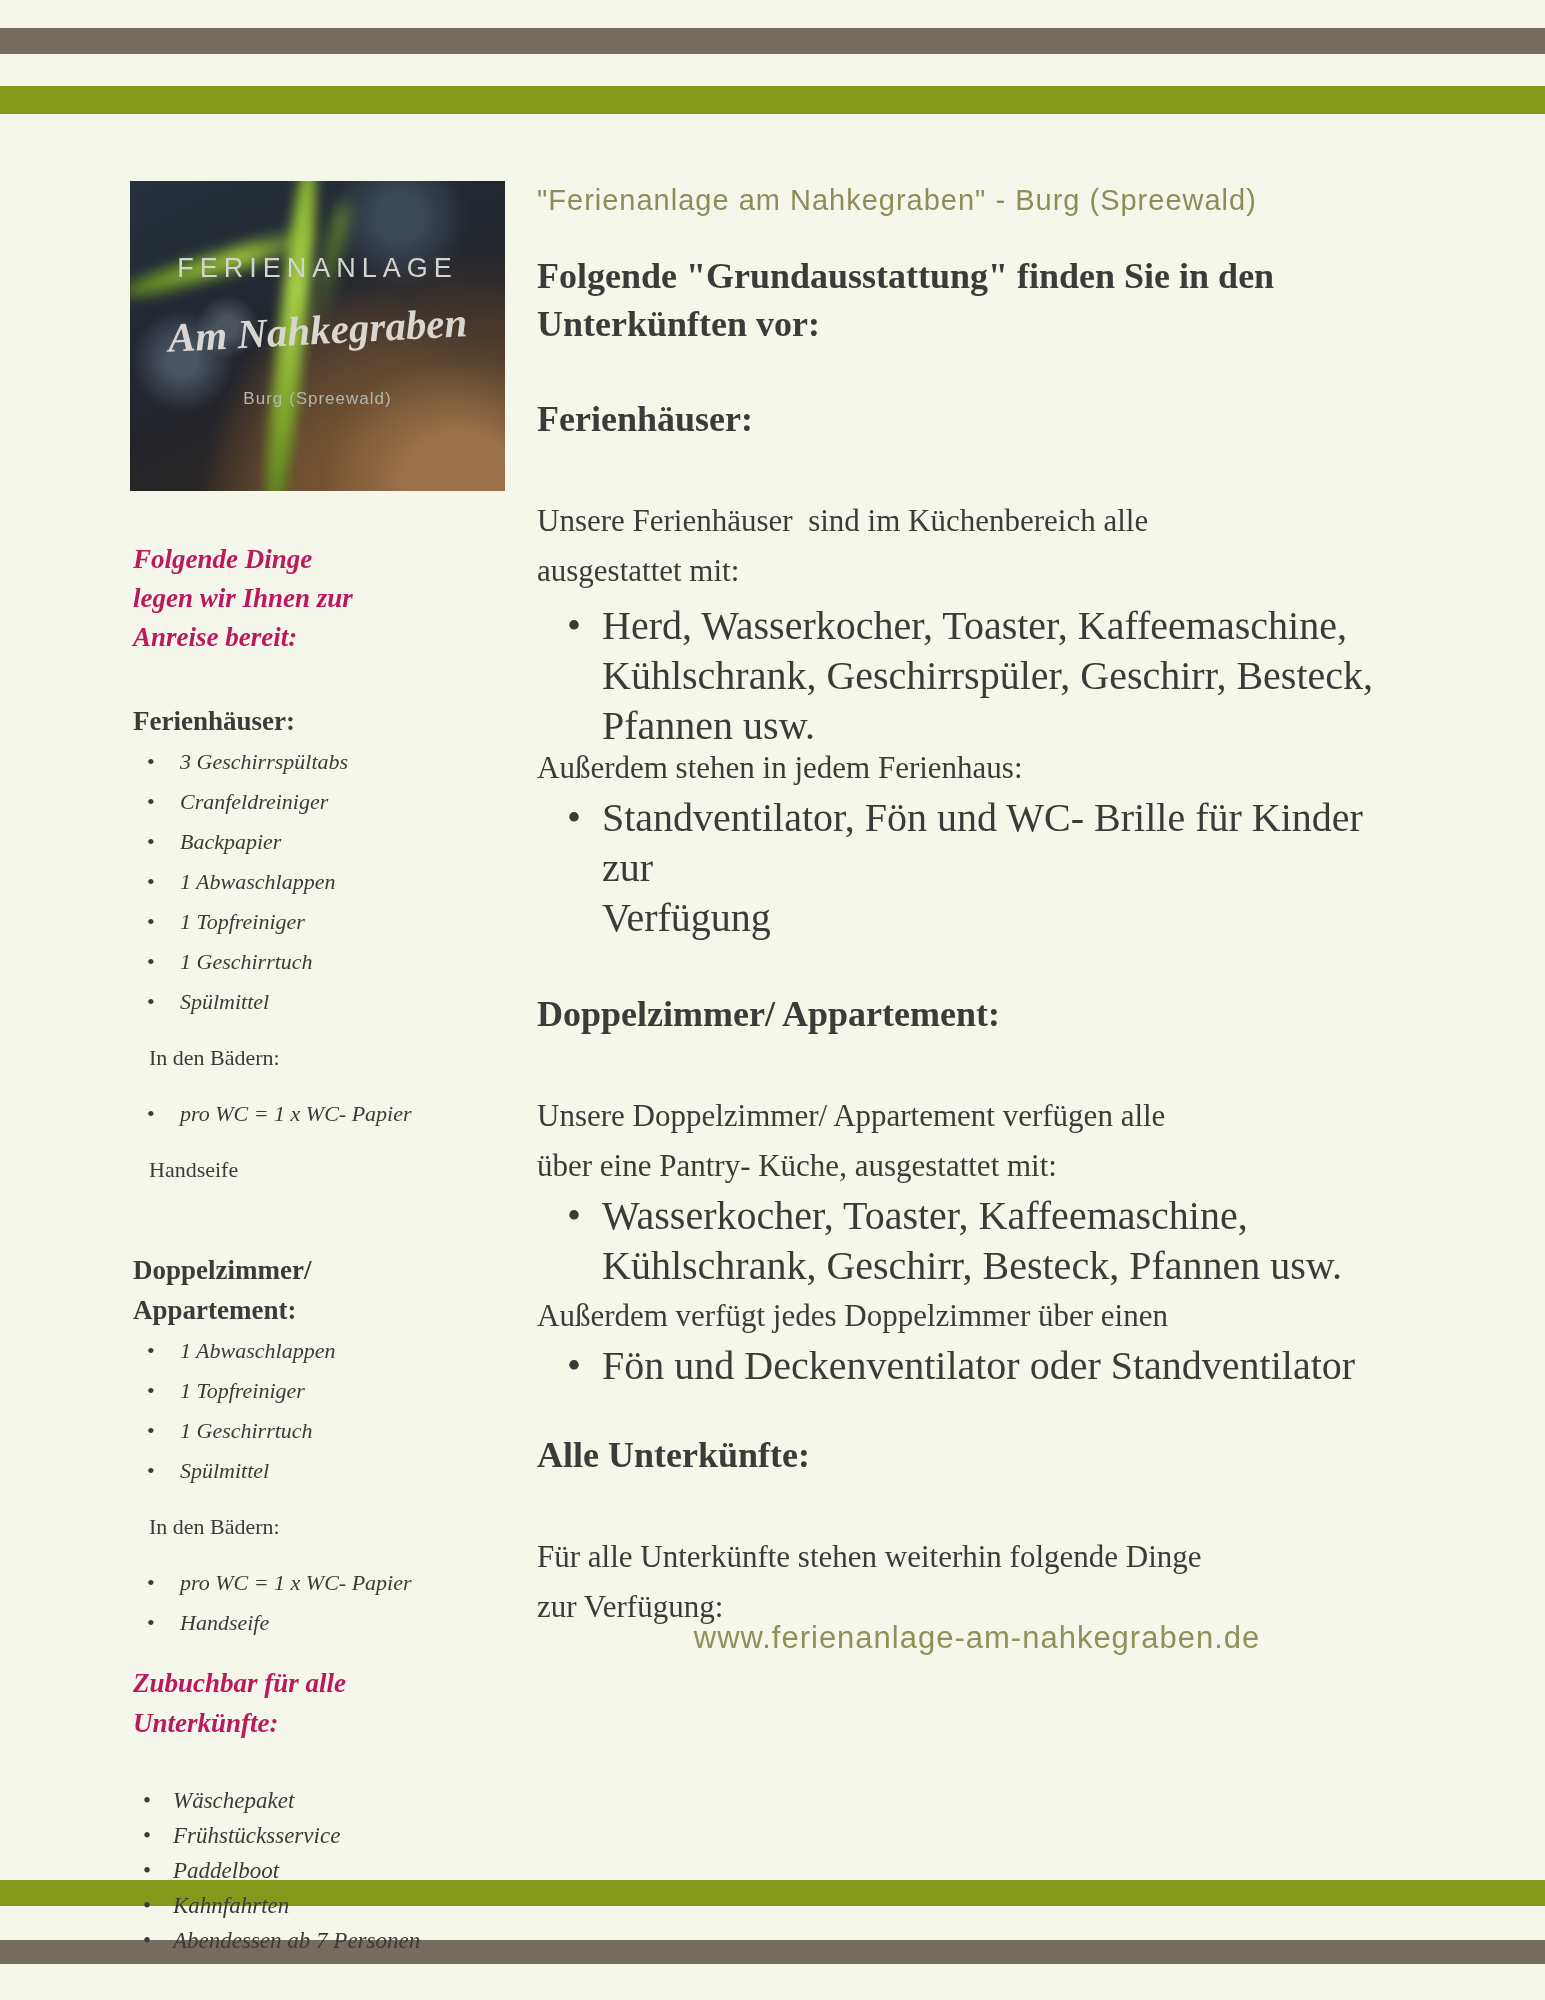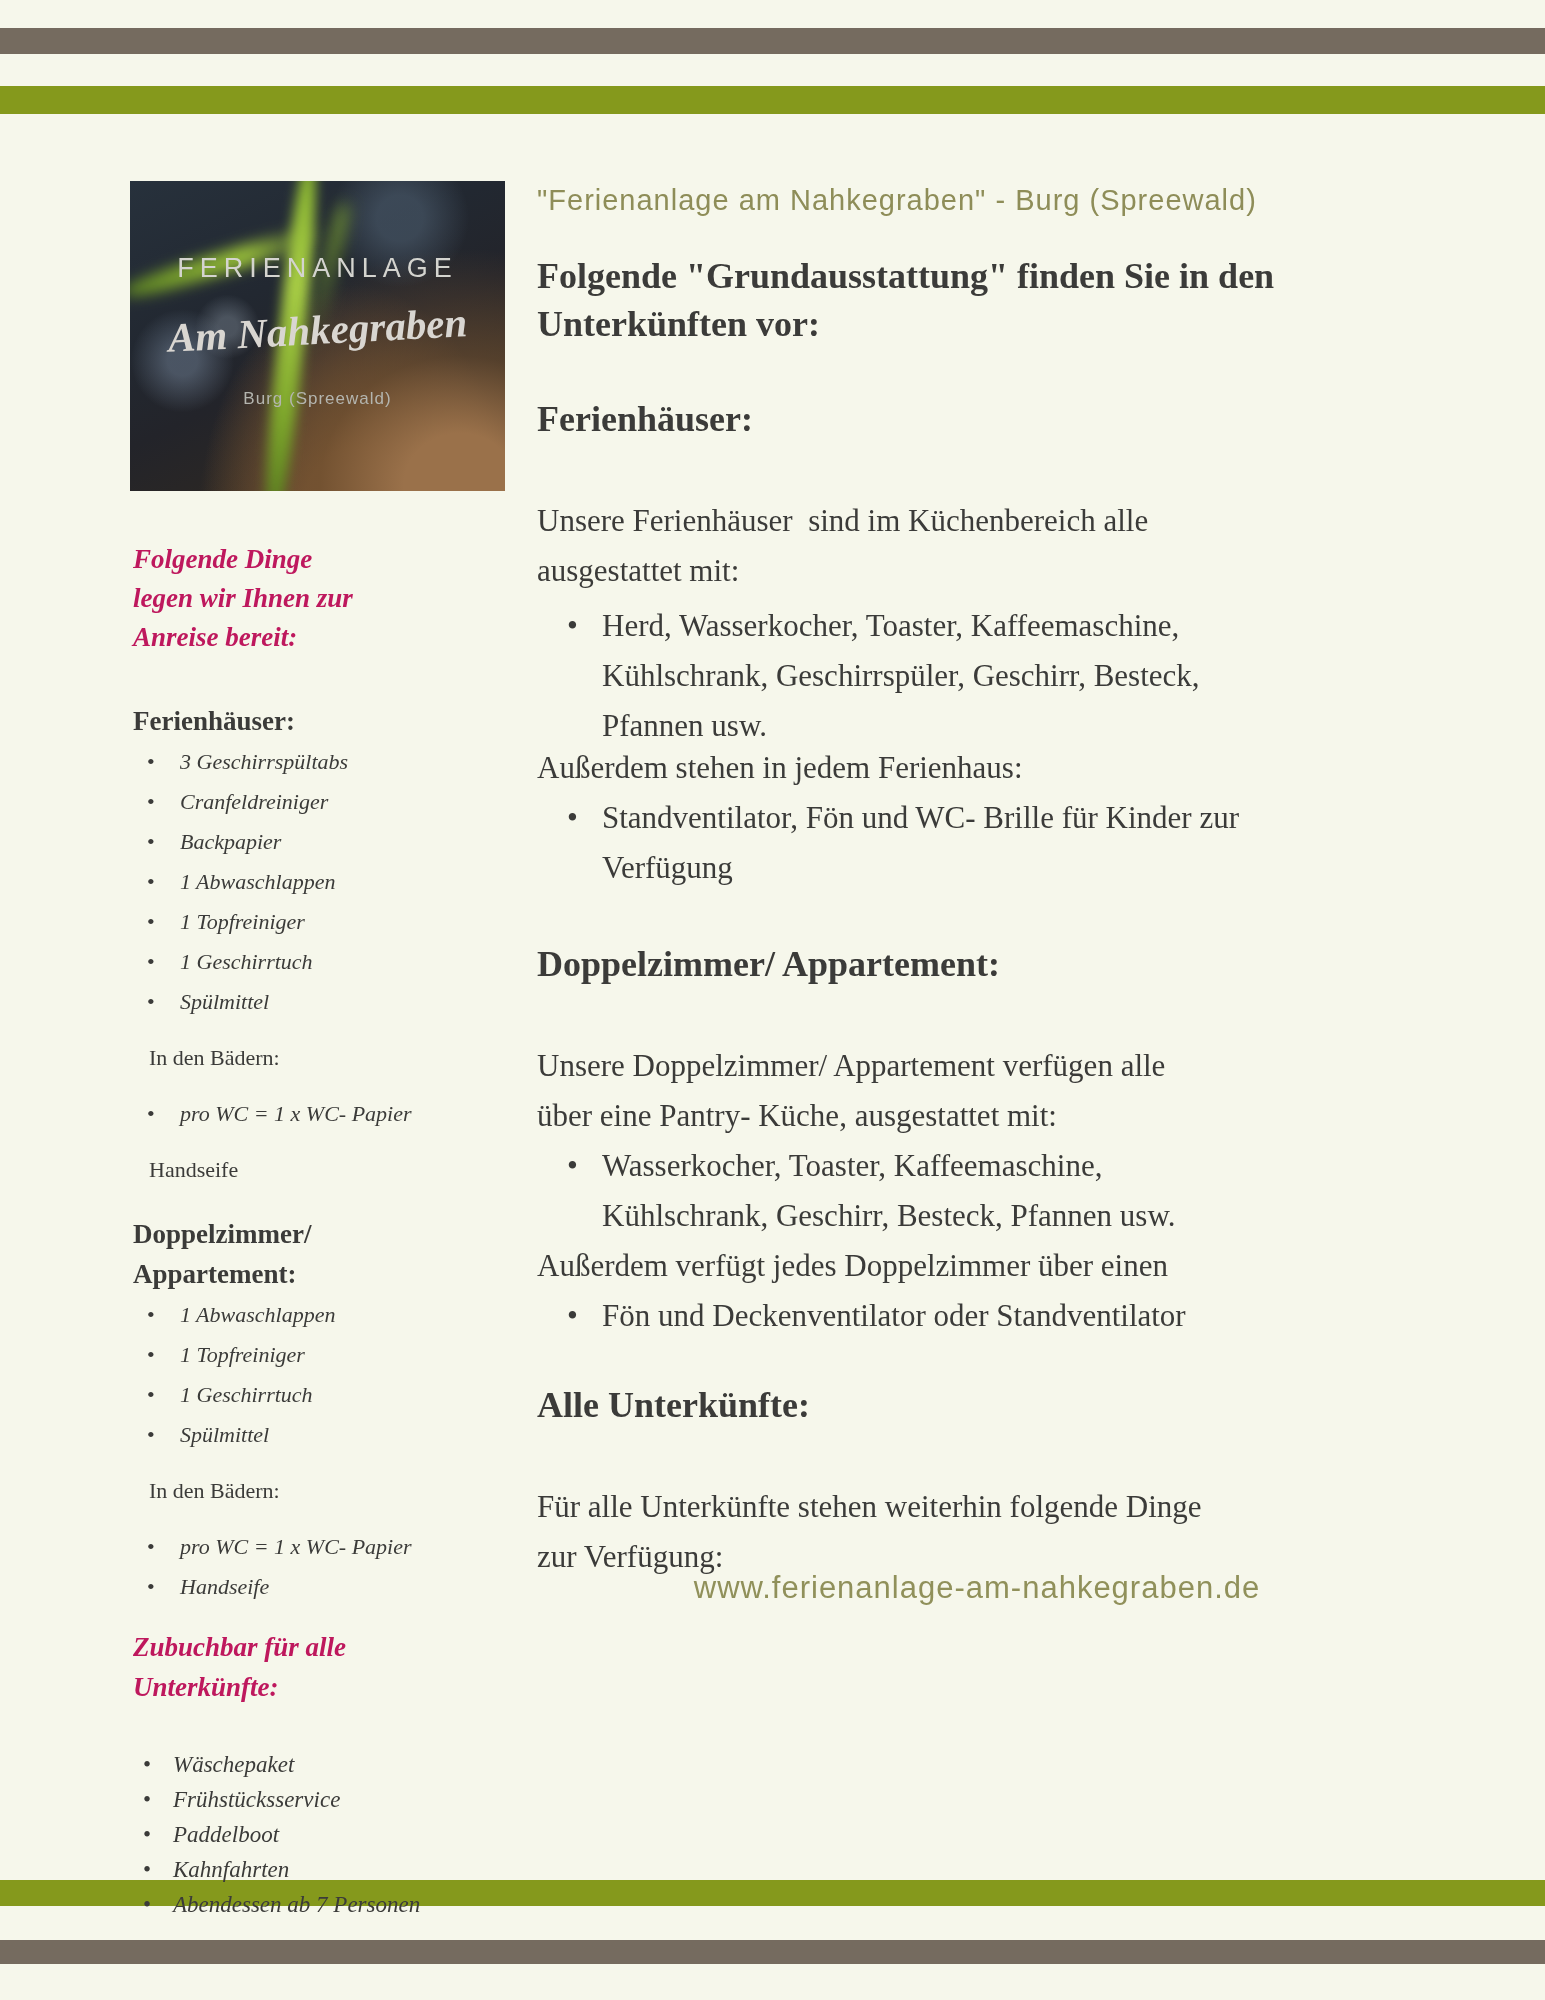--- a/index.html
+++ b/index.html
@@ -102,7 +102,7 @@
   .m-ul{list-style:none;margin:0;padding:0;}
   .m-ul-first{margin-top:5px;}
   .m-ul li{
-    position:relative;padding-left:65px;font-size:31px;line-height:50px;white-space:pre-wrap;
+    position:relative;padding-left:65px;font-size:40px;line-height:50px;white-space:pre-wrap;
   }
   .m-ul li::before{content:"•";position:absolute;left:30px;}
   .m-url{

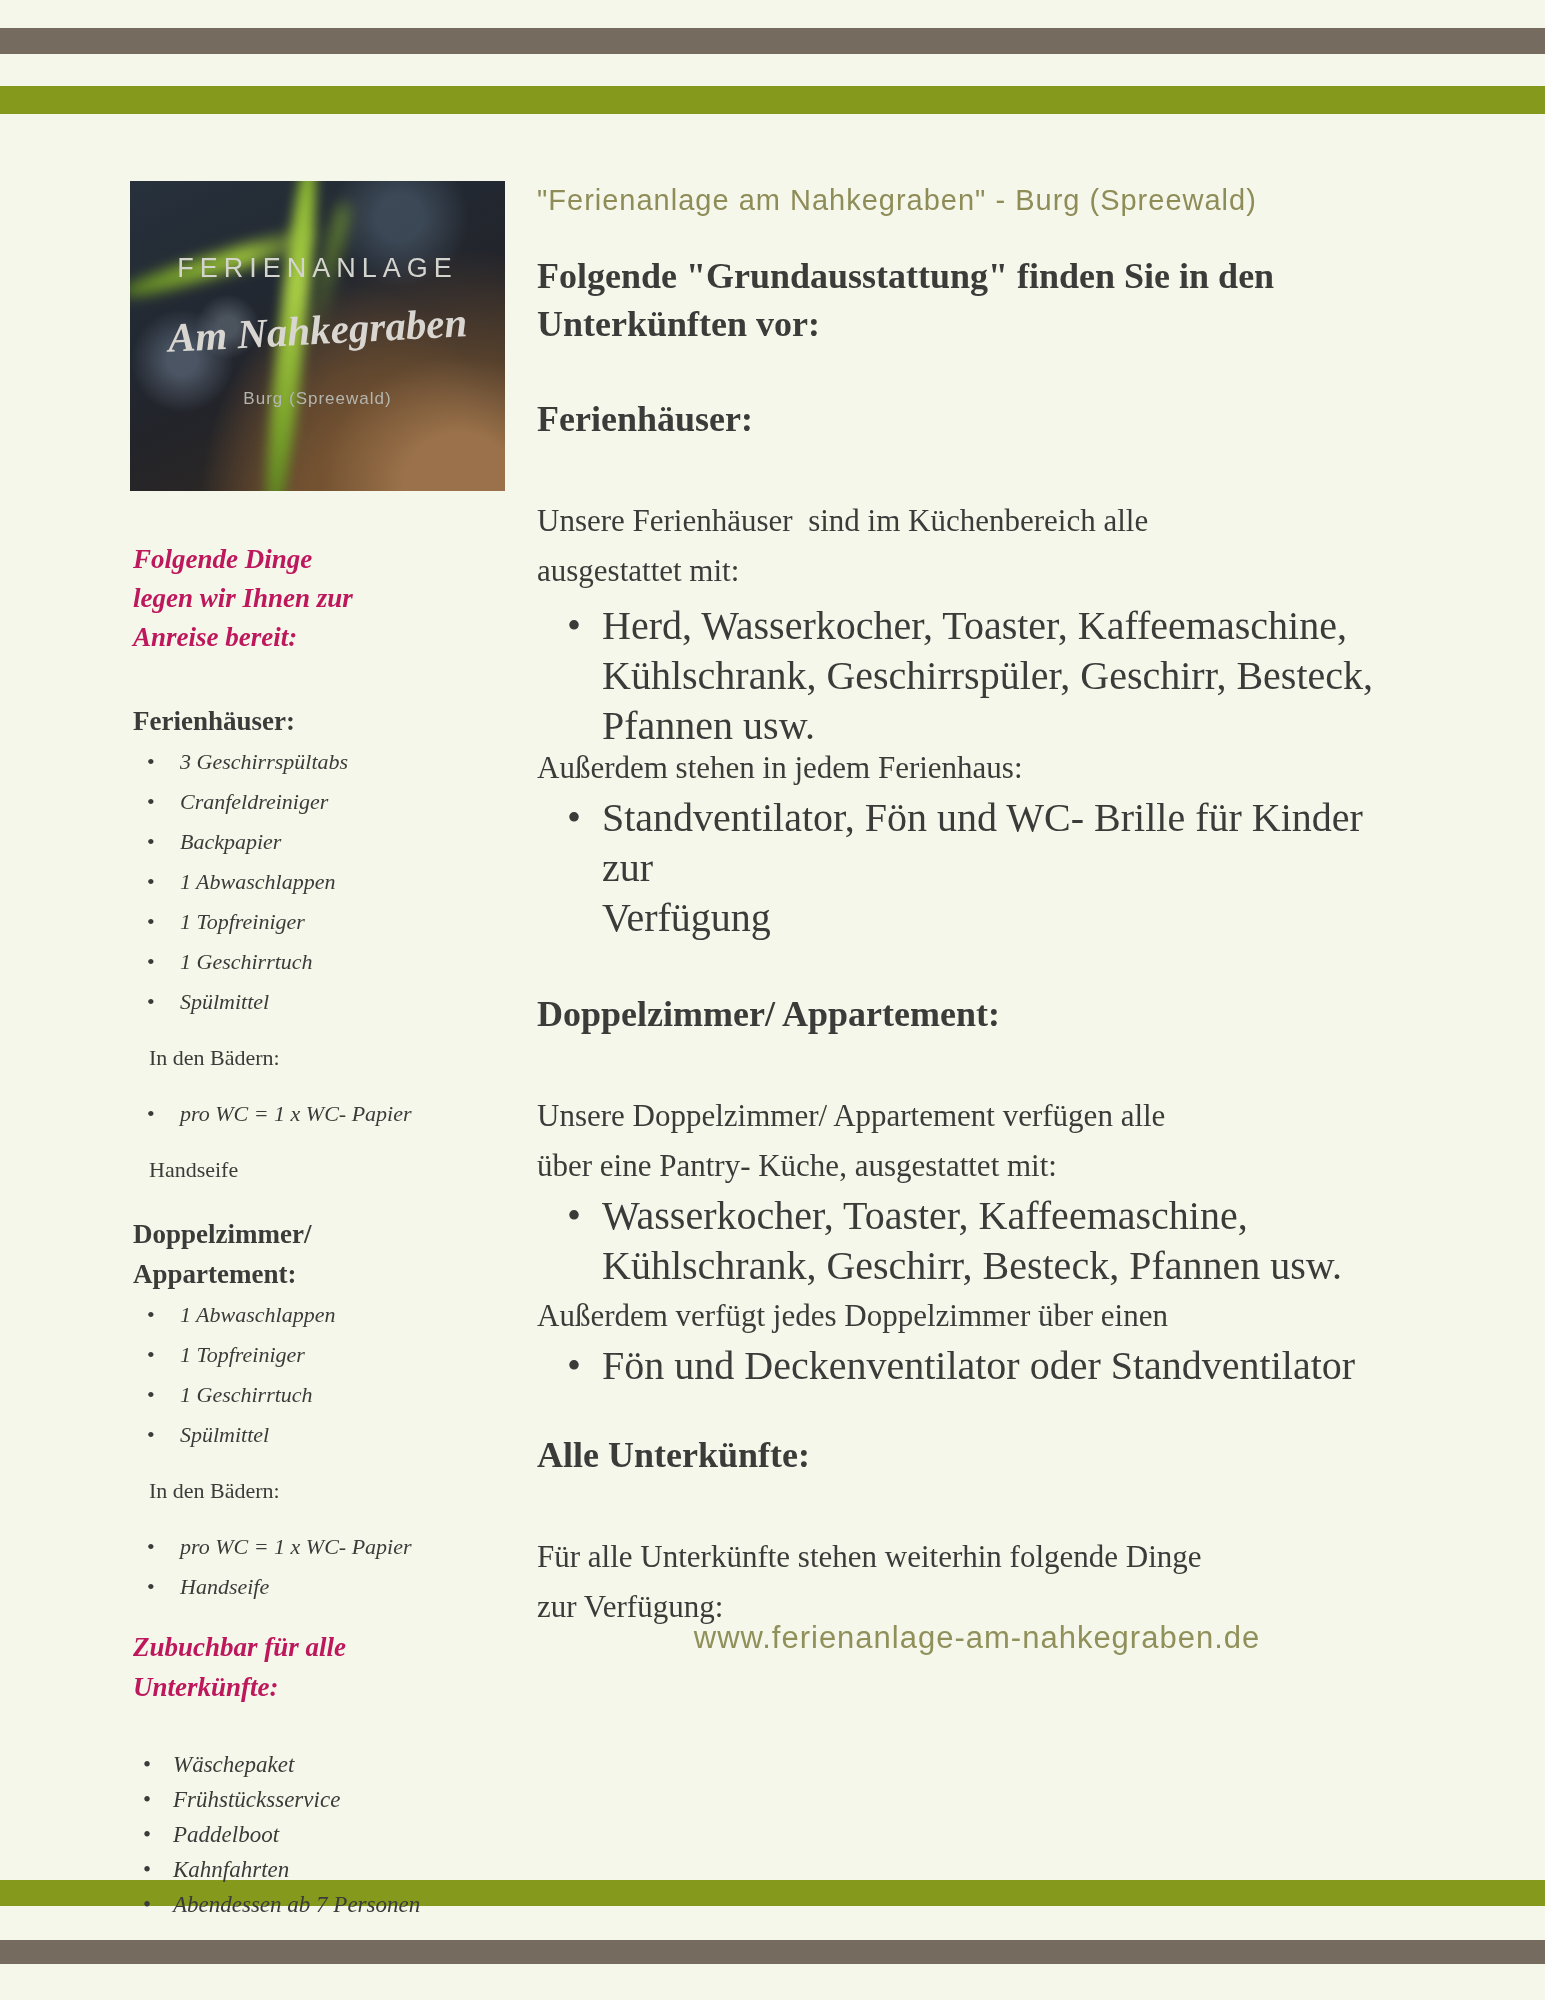--- a/index.html
+++ b/index.html
@@ -72,7 +72,7 @@
     font-weight:700;font-size:27px;line-height:40px;
     white-space:pre-wrap;margin:44px 0 0 0;
   }
-  .s-h3-d{margin-top:24px;}
+  .s-h3-d{margin-top:60px;}
   .s-ul{list-style:none;margin:1px 0 0 0;padding:0;}
   .s-ul li{
     position:relative;padding-left:47px;font-style:italic;

